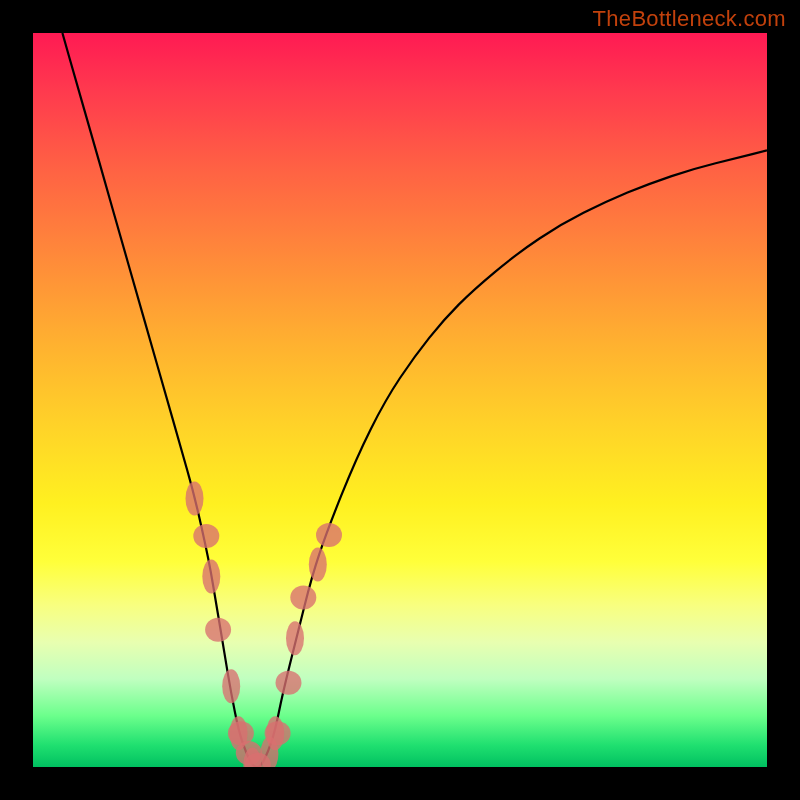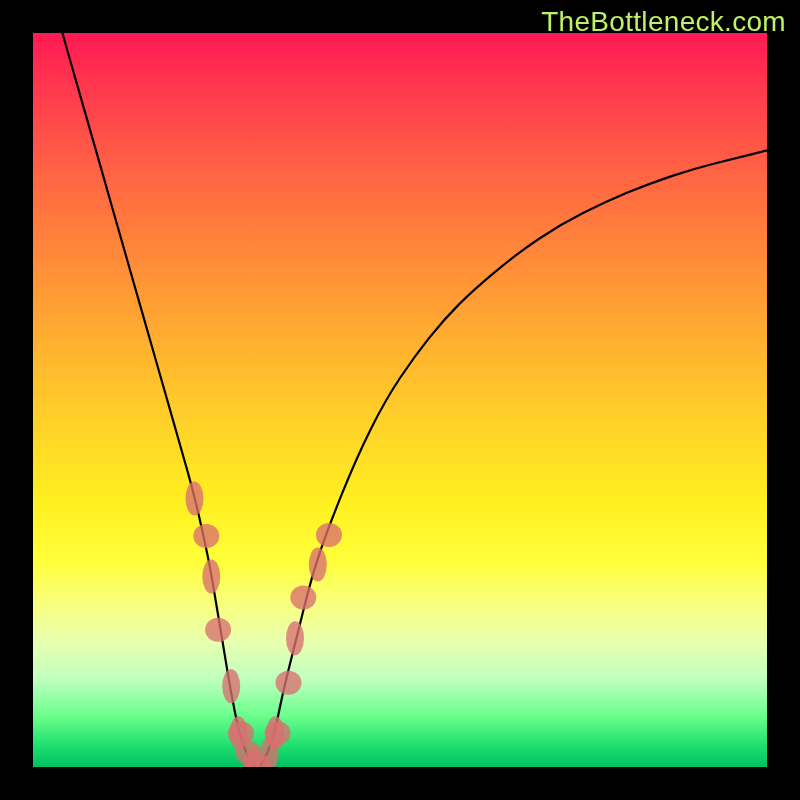--- a/index.html
+++ b/index.html
@@ -51,8 +51,8 @@
     position: absolute;
     top: 6px;
     right: 14px;
-    color: #bef264;
-    font-size: 28px;
+    color: #c2410c;
+    font-size: 22px;
     font-weight: 500;
     letter-spacing: 0.3px;
     user-select: none;

